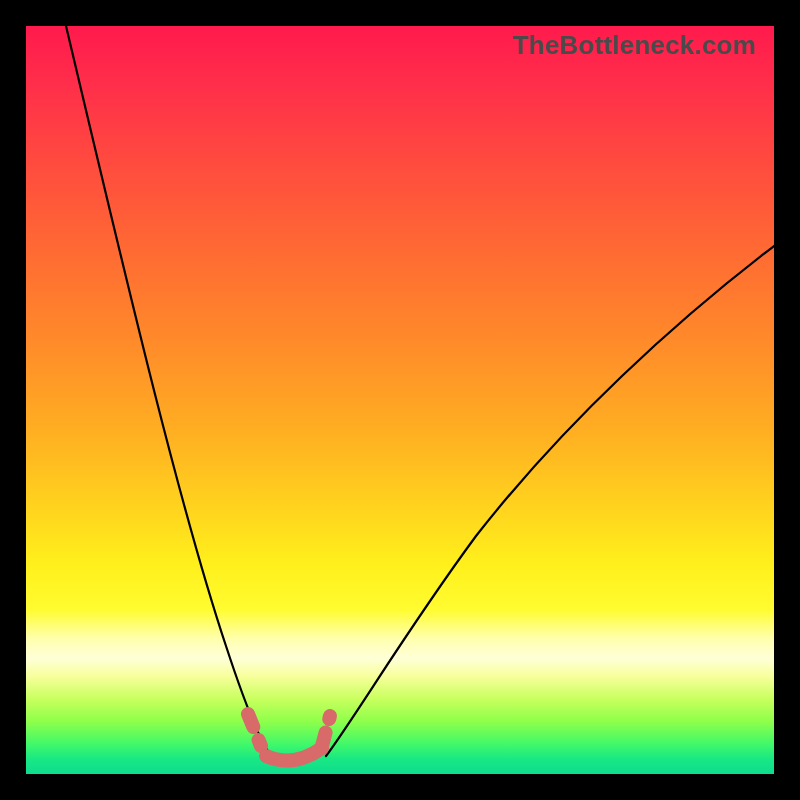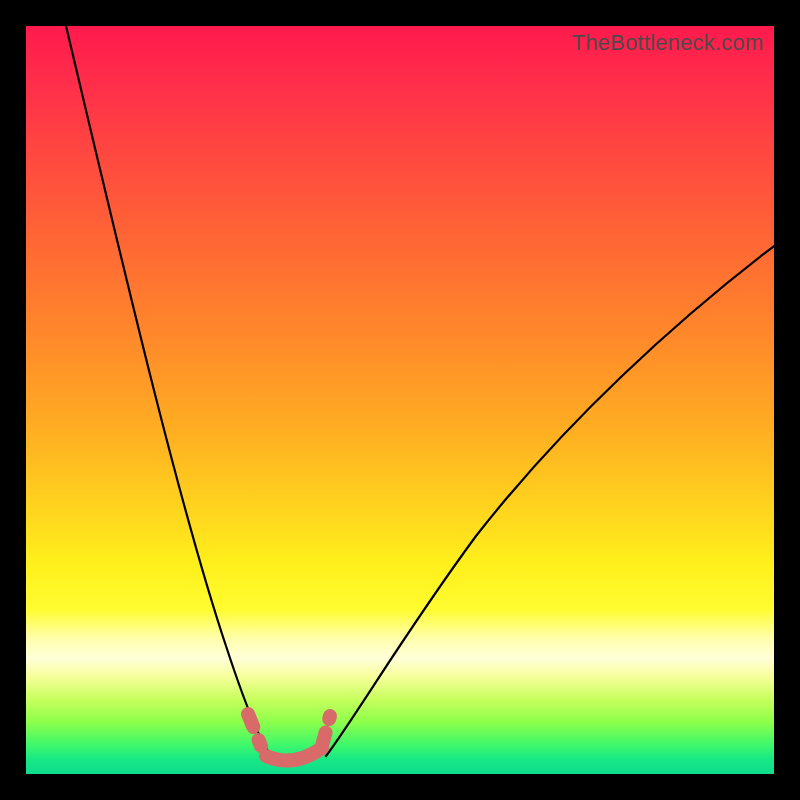--- a/index.html
+++ b/index.html
@@ -50,10 +50,10 @@
   .watermark {
     position: absolute;
     top: 4px;
-    right: 10px;
+    right: 18px;
     color: #4a4a4a;
-    font-size: 22px;
-    font-weight: 400;
+    font-size: 26px;
+    font-weight: 700;
     letter-spacing: 0.2px;
     user-select: none;
   }

